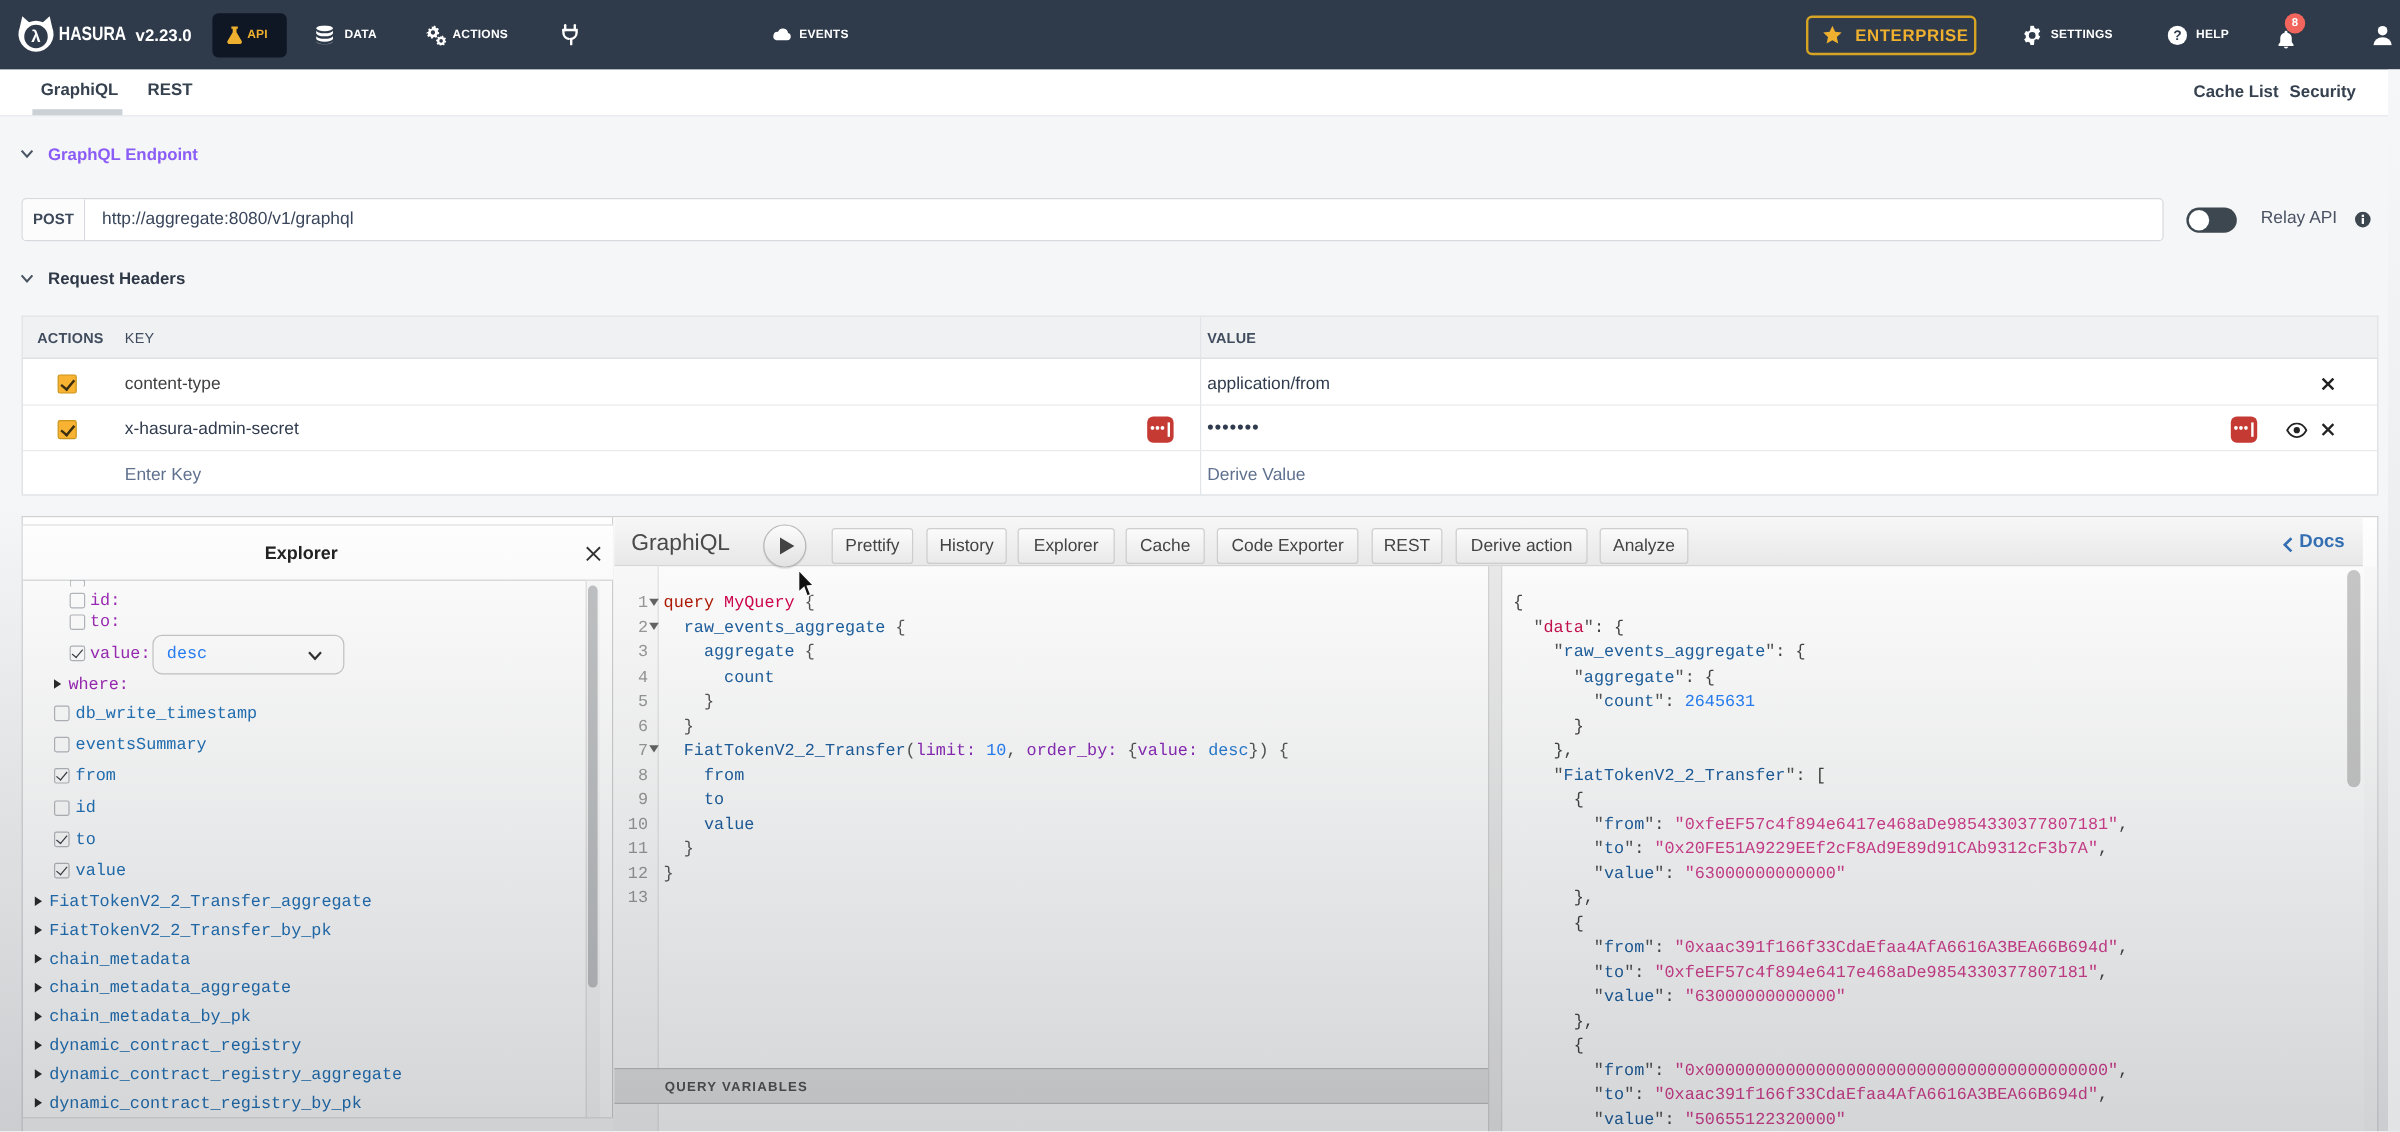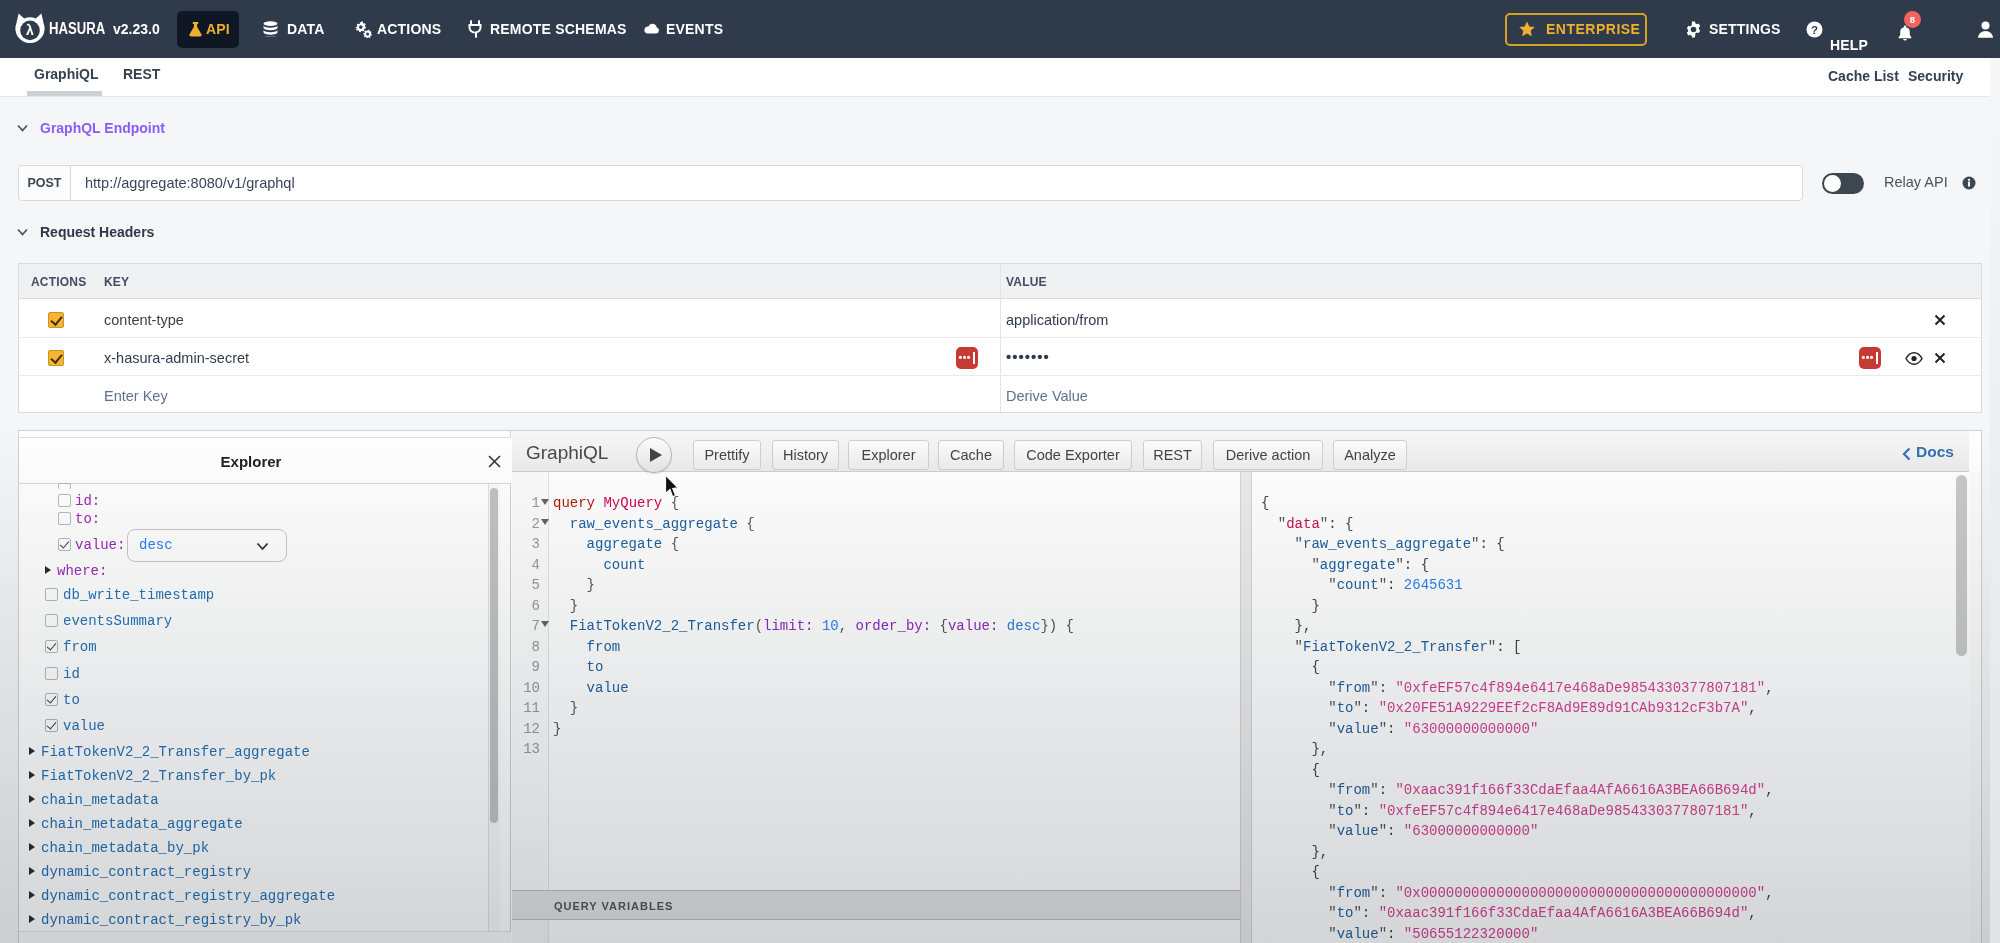--- a/index.html
+++ b/index.html
@@ -10,7 +10,7 @@
 
   
   #nav { position:absolute; left:0; top:0; width:2000px; height:58px; background:#2f3b4b; }
-  .navitem { position:absolute; top:0; height:58px; display:flex; align-items:center; color:#fff; font-weight:bold; font-size:14px; letter-spacing:.2px; }
+  .navitem { position:absolute; top:0; height:58px; display:flex; align-items:center; color:#fff; font-weight:bold; font-size:10px; letter-spacing:.2px; }
 
   
   #tabrow { position:absolute; left:0; top:58px; width:2000px; height:39px; background:#ffffff; border-bottom:1px solid #e4e7ea; }

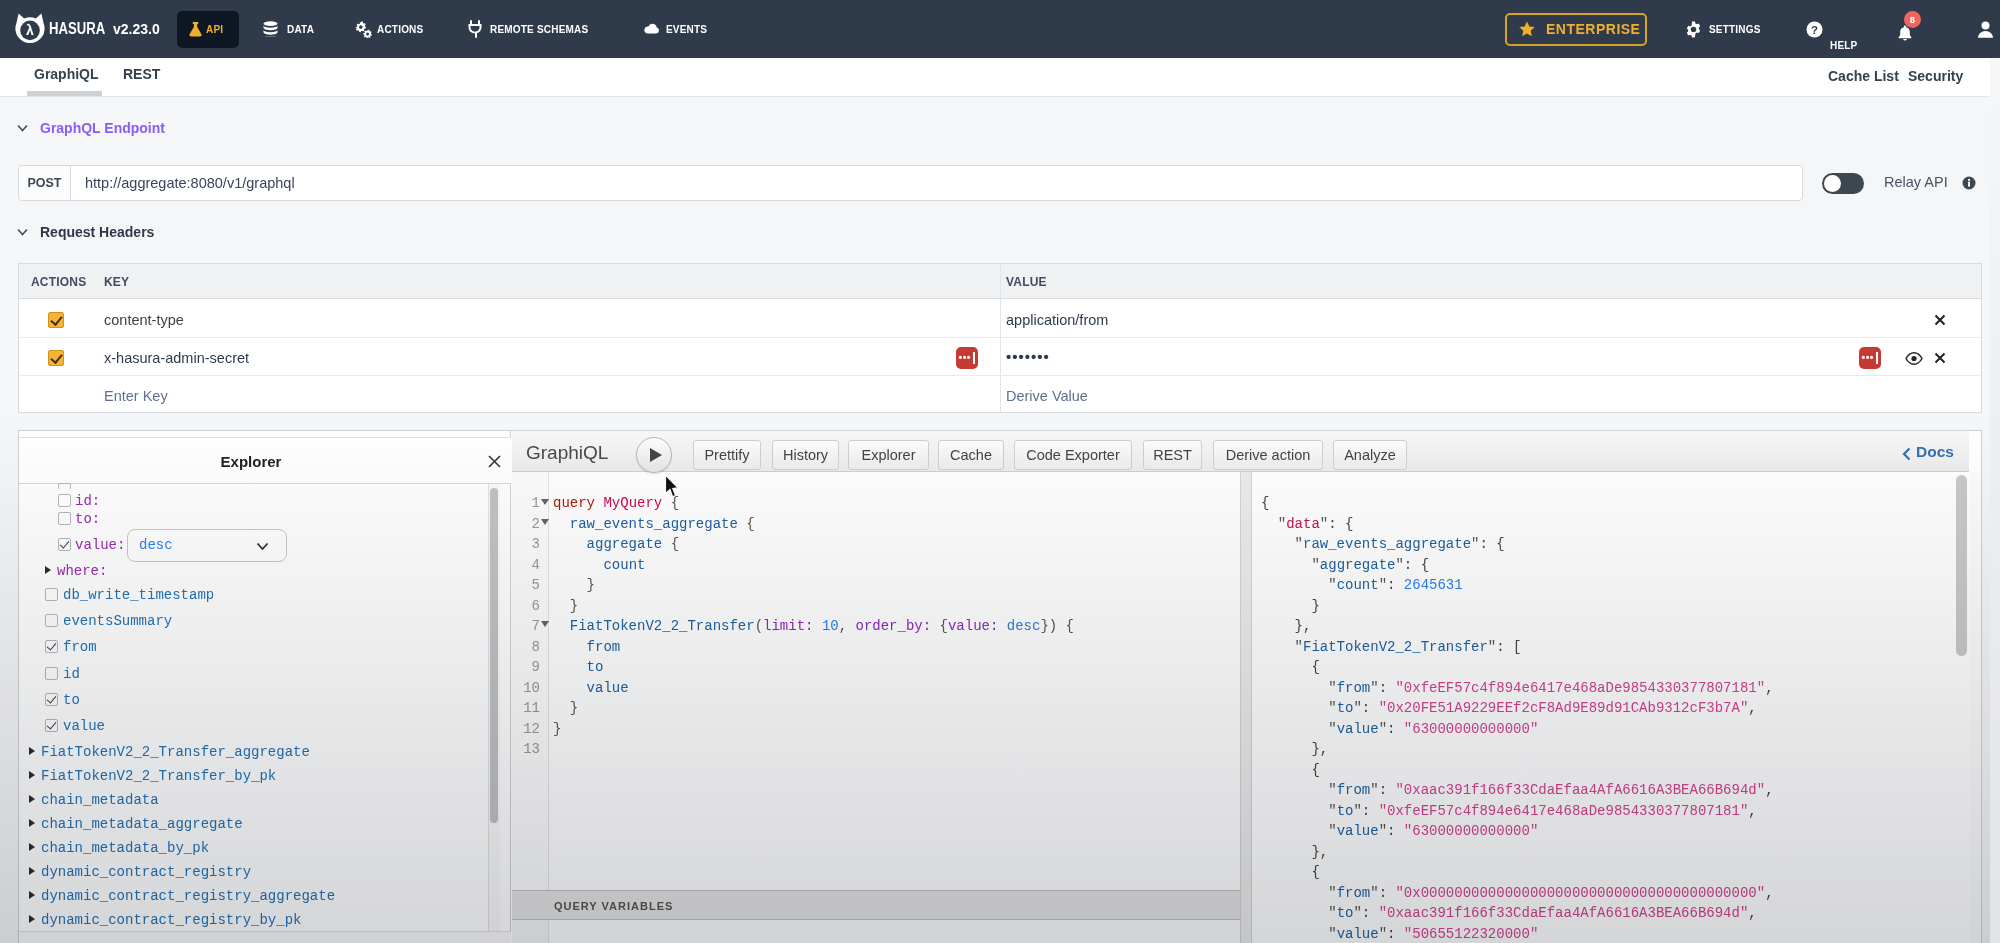--- a/index.html
+++ b/index.html
@@ -90,7 +90,6 @@
         <path d="M1.5 5 v2 a5.5 5.5 0 0 0 4.5 5.4"></path>
       </g>
     </svg>
-    <div class="navitem" style="left:490px;">REMOTE SCHEMAS</div>
 
     <svg class="abs" style="left:643px;top:23px" width="17" height="12" viewBox="0 0 17 12">
       <path fill="#fff" d="M13.7 4.6 a4.3 4.3 0 0 0 -8.3 -1.1 A3.6 3.6 0 0 0 3.9 10.5 h9.3 a3 3 0 0 0 0.5 -5.9 Z"></path>

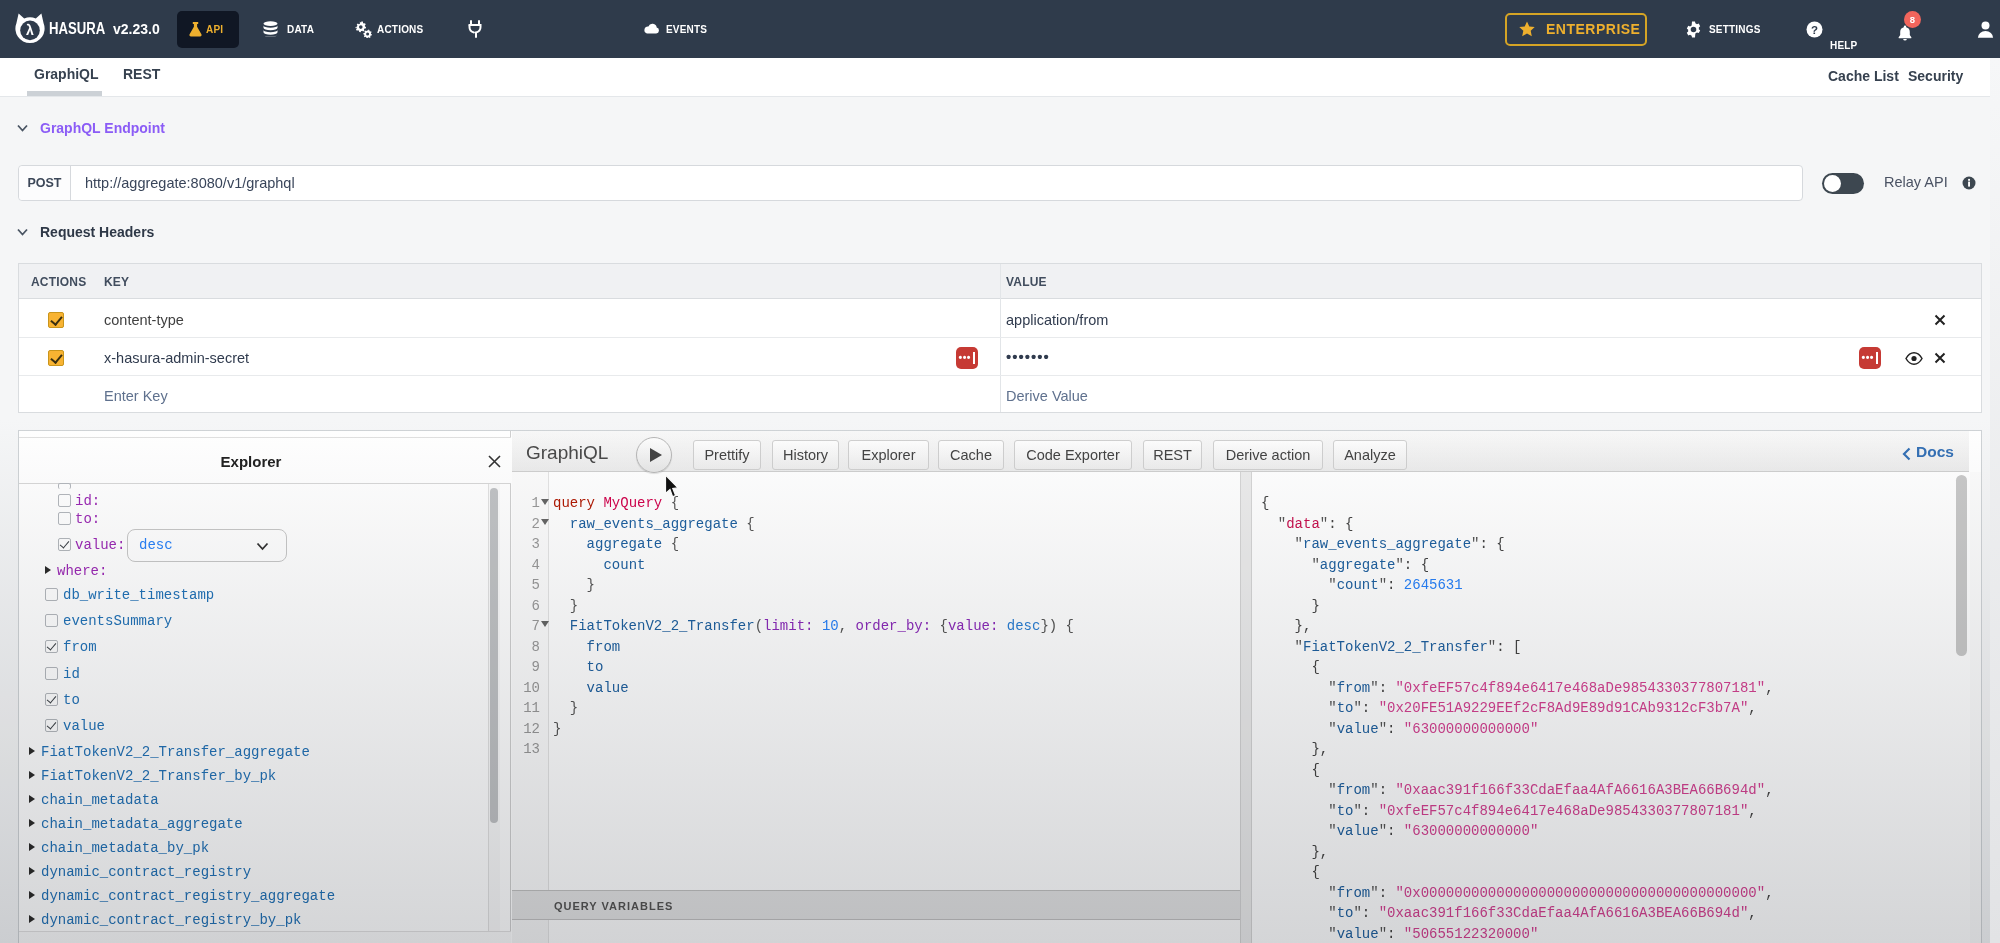--- a/index.html
+++ b/index.html
@@ -111,7 +111,7 @@
       <circle cx="8.5" cy="8.5" r="8" fill="#fff"></circle>
       <text x="8.5" y="12.6" text-anchor="middle" font-size="11.5" font-weight="bold" fill="#2f3b4b" font-family="Liberation Sans">?</text>
     </svg>
-    <div class="navitem" style="left:1830px;margin-top:16px;">HELP</div>
+    <div class="navitem" style="left:1830px;">HELP</div>
 
     <svg class="abs" style="left:1897px;top:25px" width="16" height="17" viewBox="0 0 16 17">
       <path fill="#fff" d="M8 0.6 a1.2 1.2 0 0 1 1.2 1.2 v0.5 a4.8 4.8 0 0 1 3.6 4.6 v3 l1.5 2.3 a0.7 0.7 0 0 1 -0.6 1.1 H2.3 a0.7 0.7 0 0 1 -0.6 -1.1 l1.5 -2.3 v-3 a4.8 4.8 0 0 1 3.6 -4.6 v-0.5 A1.2 1.2 0 0 1 8 0.6 Z"></path>

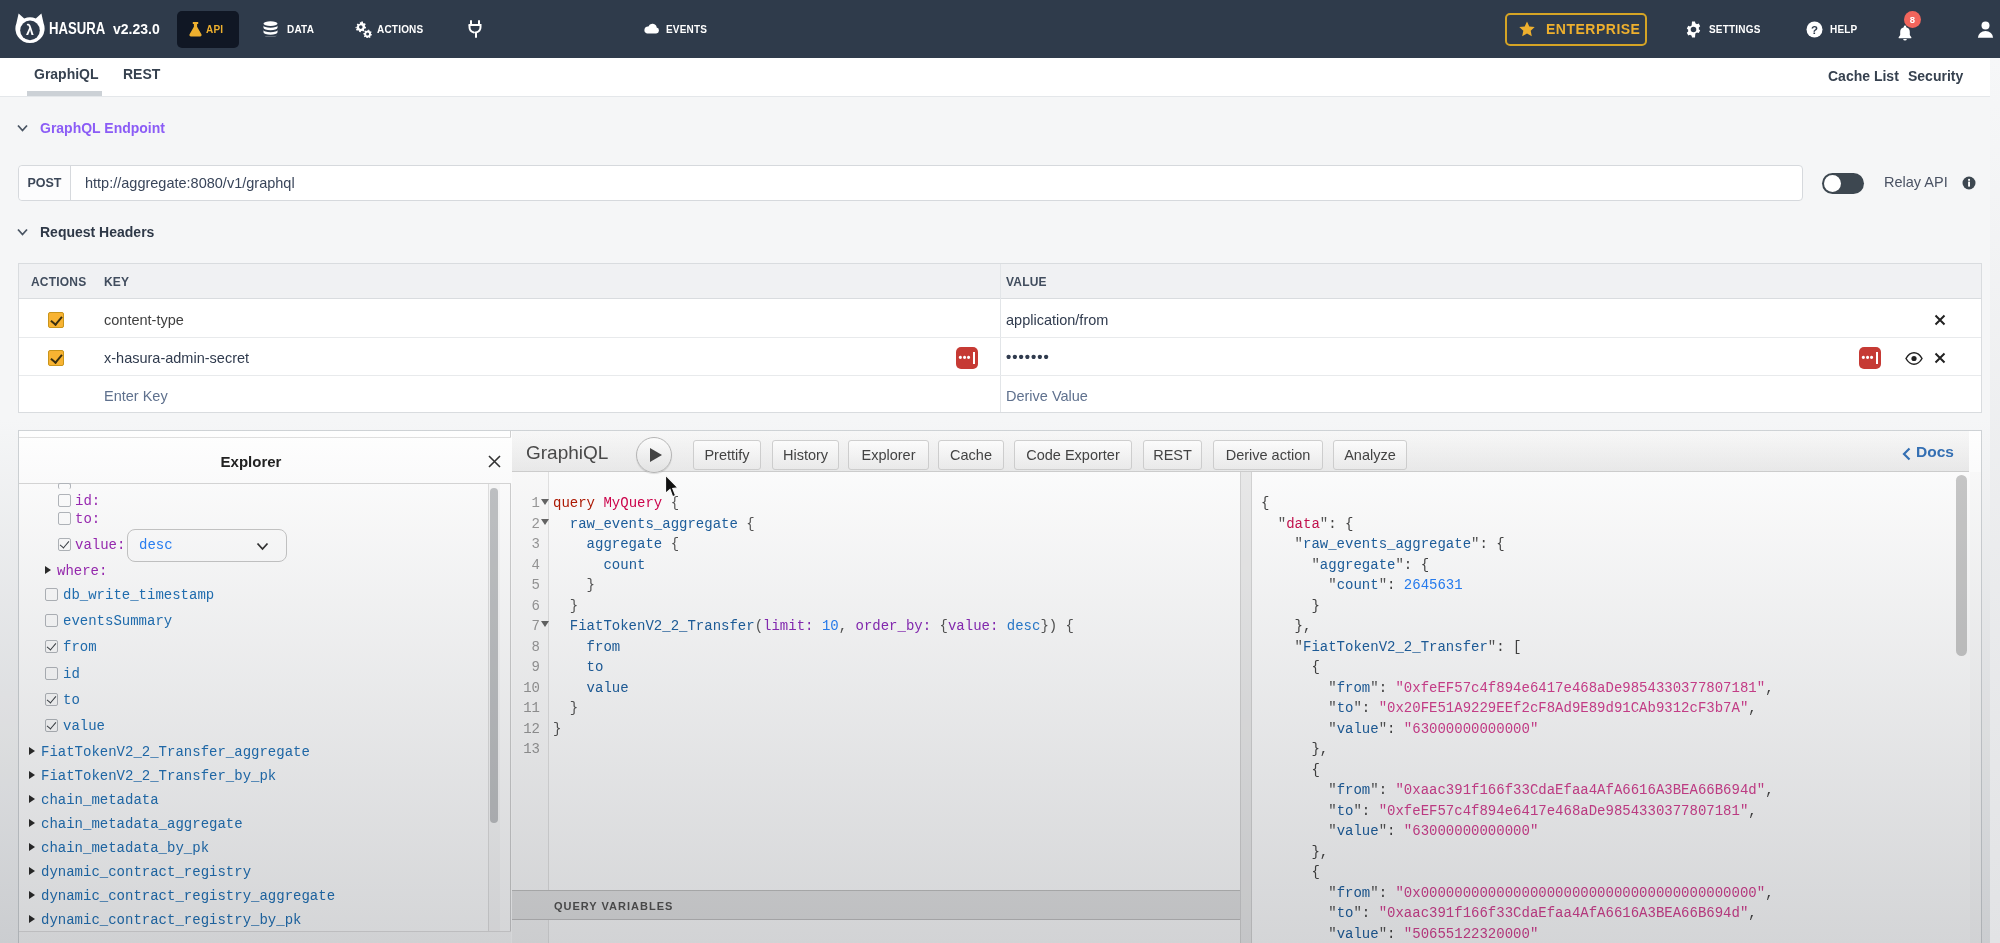--- a/index.html
+++ b/index.html
@@ -161,7 +161,7 @@
 
     <div class="abs" style="left:0; top:0; width:1962px; height:35px; background:#f0f1f3; border-bottom:1px solid #d9dcdf;"></div>
     <div class="abs" style="left:12px; top:11px; font-size:12px; font-weight:bold; color:#414d5e; letter-spacing:.2px;">ACTIONS</div>
-    <div class="abs" style="left:85px; top:11px; font-size:12px; font-weight:bold; color:#414d5e; letter-spacing:.2px;">KEY</div>
+    <div class="abs" style="left:85px; top:11px; font-size:12px; font-weight:normal; color:#414d5e; letter-spacing:.2px;">KEY</div>
     <div class="abs" style="left:987px; top:11px; font-size:12px; font-weight:bold; color:#414d5e; letter-spacing:.2px;">VALUE</div>
 
     <div class="abs" style="left:981px; top:0; width:1px; height:148px; background:#e2e5e8;"></div>

